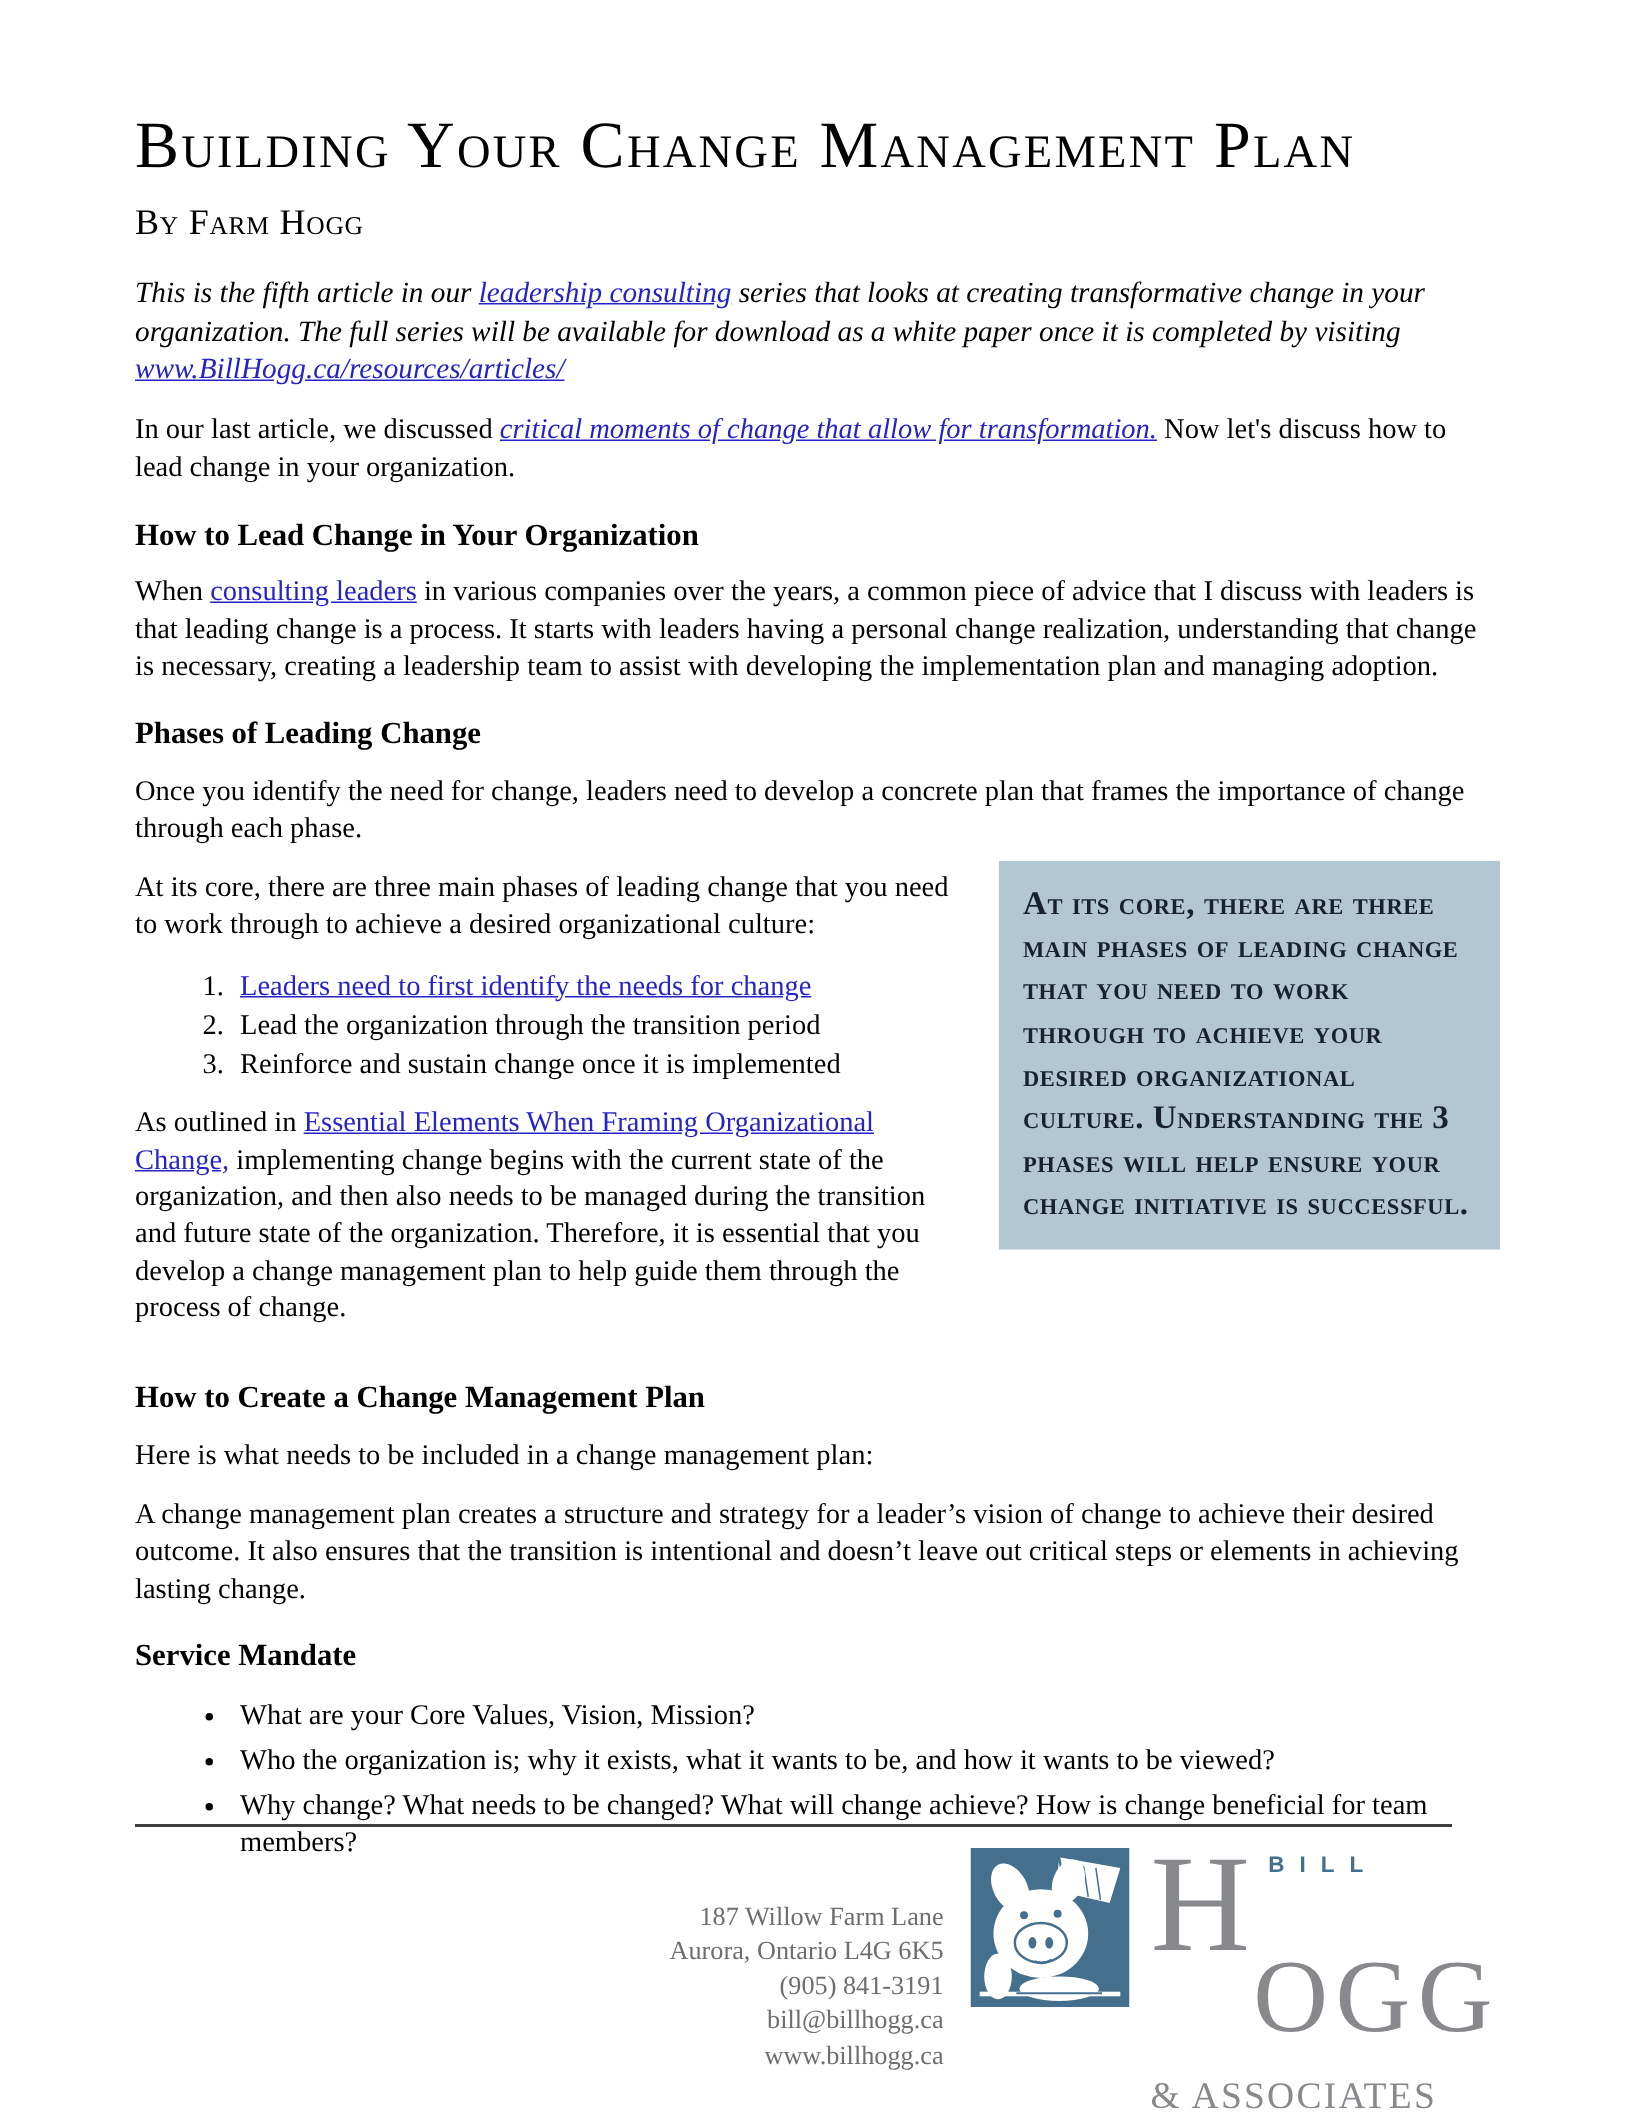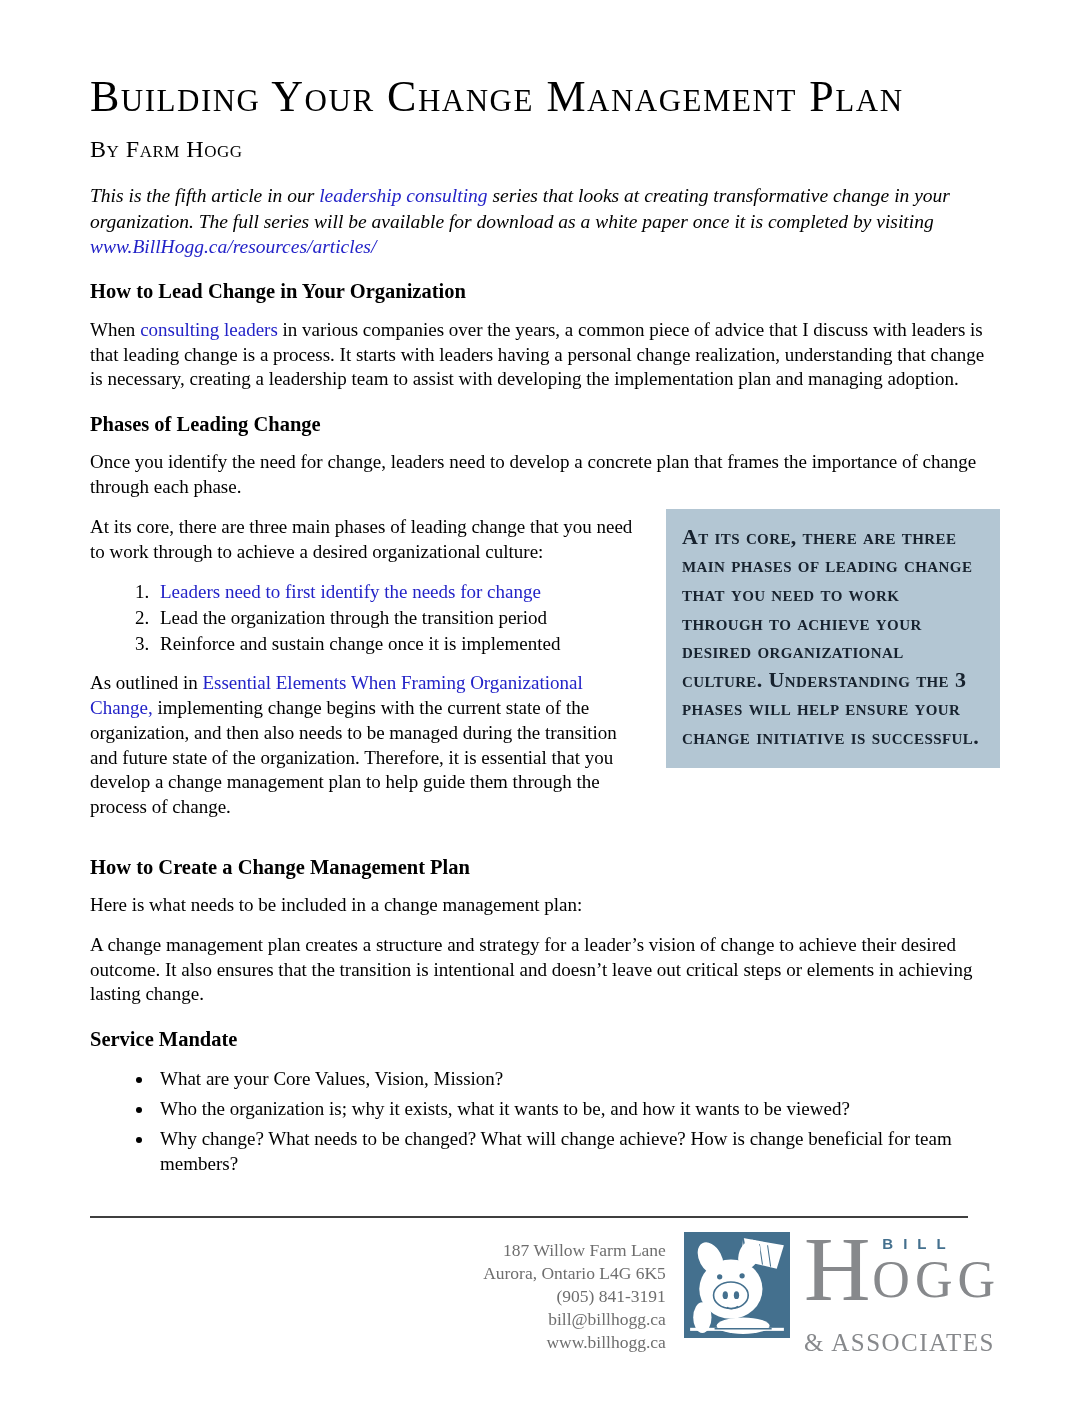--- a/index.html
+++ b/index.html
@@ -32,7 +32,7 @@
   }
   p{font-size:19px;line-height:1.3;margin:0 0 15px 0;}
   .intro{font-style:italic;font-size:19.5px;margin-bottom:16px;}
-  a.link{color:var(--link);cursor:pointer;}
+  a.link{color:var(--link);text-decoration:underline;cursor:pointer;}
   h2.sect{
     font-size:20.5px;font-weight:bold;margin:20px 0 14px 0;line-height:1.2;
   }

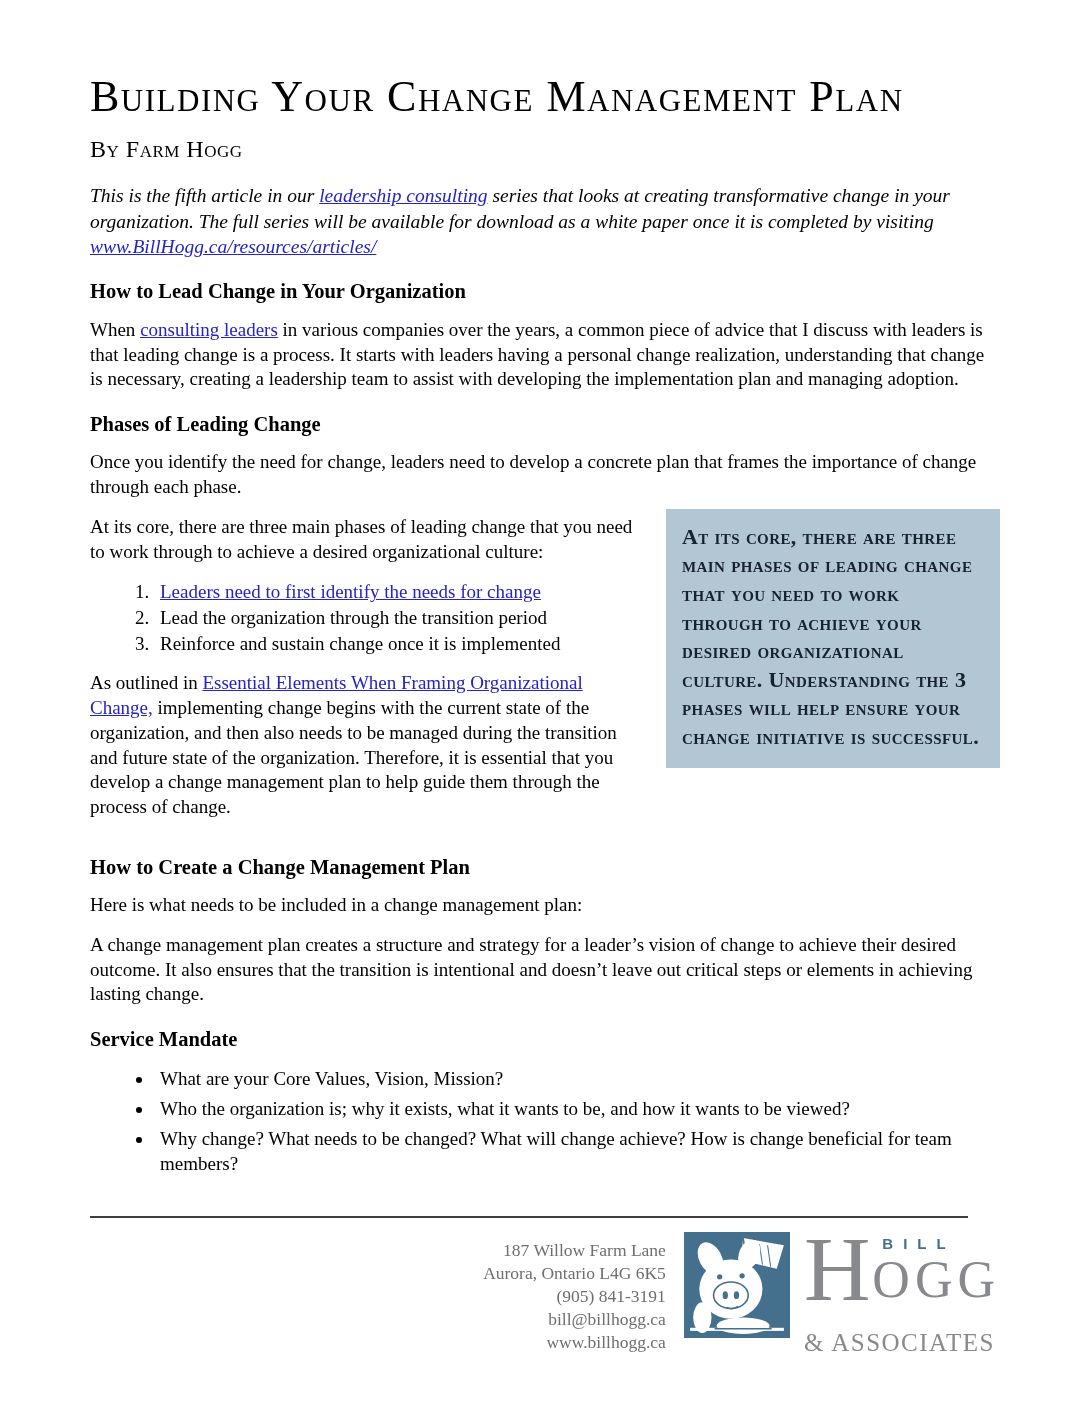--- a/index.html
+++ b/index.html
@@ -89,6 +89,7 @@
 
   <p class="intro"><span>This is the fifth article in our </span><a class="link">leadership consulting</a><span> series that looks at creating transformative change in your organization. The full series will be available for download as a white paper once it is completed by visiting </span><a class="link">www.BillHogg.ca/resources/articles/</a></p>
 
+  <p><span>In our last article, we discussed </span><a class="link" style="font-style:italic;">critical moments of change that allow for transformation.</a><span> Now let's discuss how to lead change in your organization.</span></p>
 
   <h2 class="sect">How to Lead Change in Your Organization</h2>
   <p><span>When </span><a class="link">consulting leaders</a><span> in various companies over the years, a common piece of advice that I discuss with leaders is that leading change is a process. It starts with leaders having a personal change realization, understanding that change is necessary, creating a leadership team to assist with developing the implementation plan and managing adoption.</span></p>

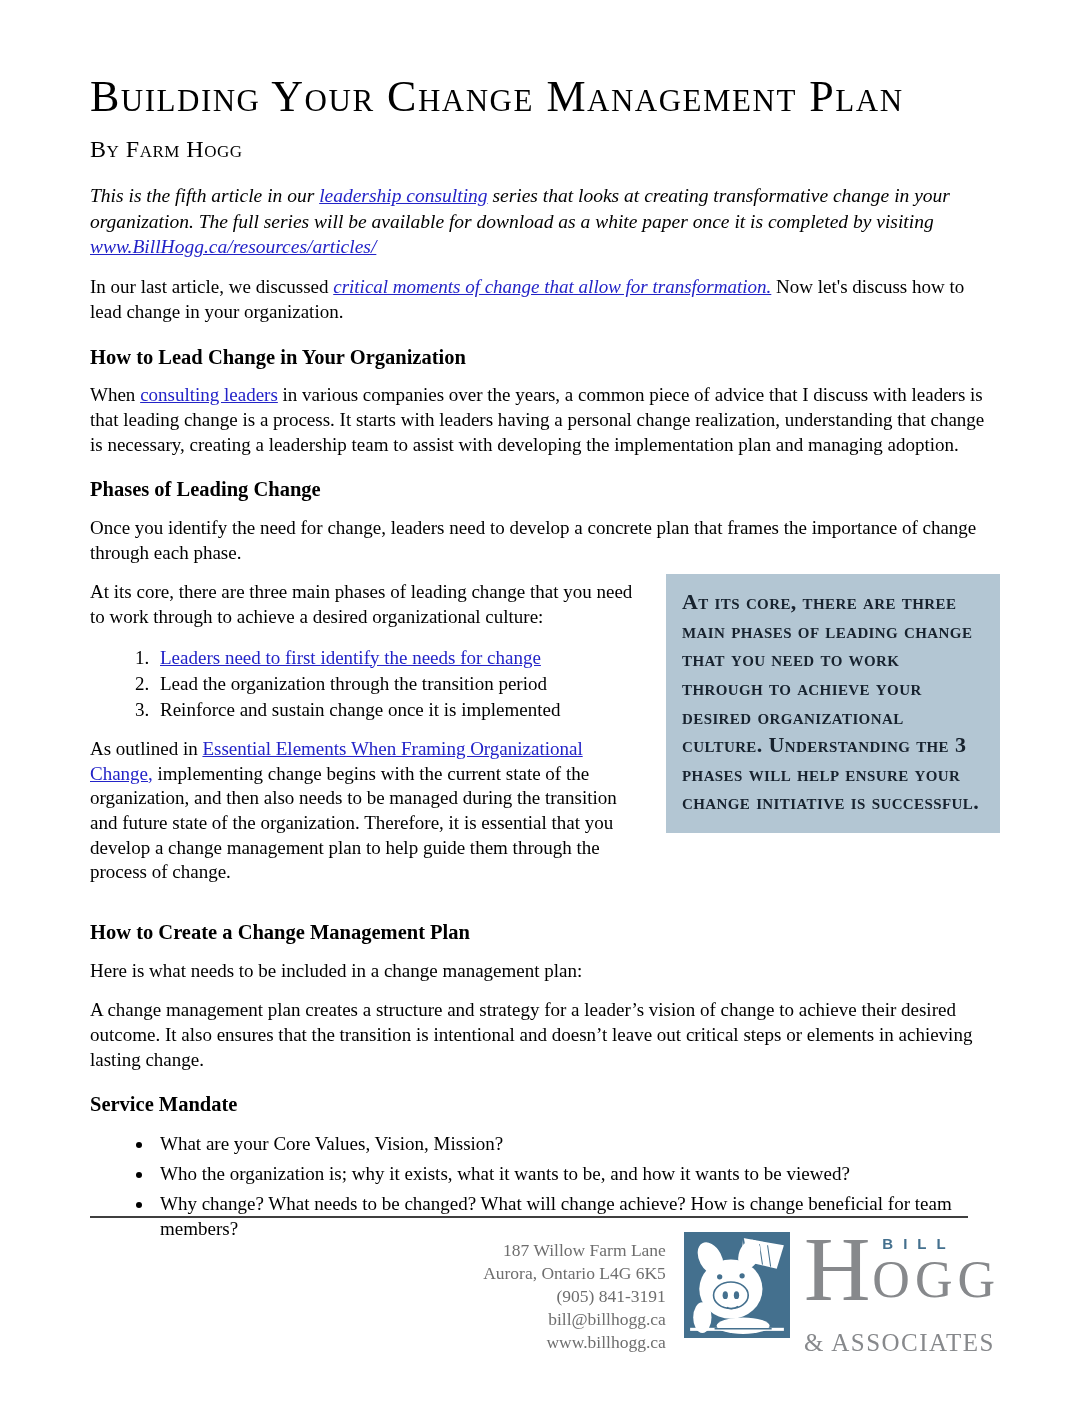--- a/index.html
+++ b/index.html
@@ -69,7 +69,7 @@
   .logo-text{color:var(--logo-gray);line-height:1;}
   .hogg-row{display:flex;align-items:flex-start;}
   .h-init{font-size:92px;line-height:0.82;letter-spacing:0;}
-  .bill-ogg{display:flex;flex-direction:column;margin-left:2px;}
+  .bill-ogg{display:flex;flex-direction:column;margin-left:2px;gap:44px;}
   .bill{
     font-family:"Liberation Sans","DejaVu Sans",sans-serif;
     font-weight:bold;font-size:15px;letter-spacing:10px;

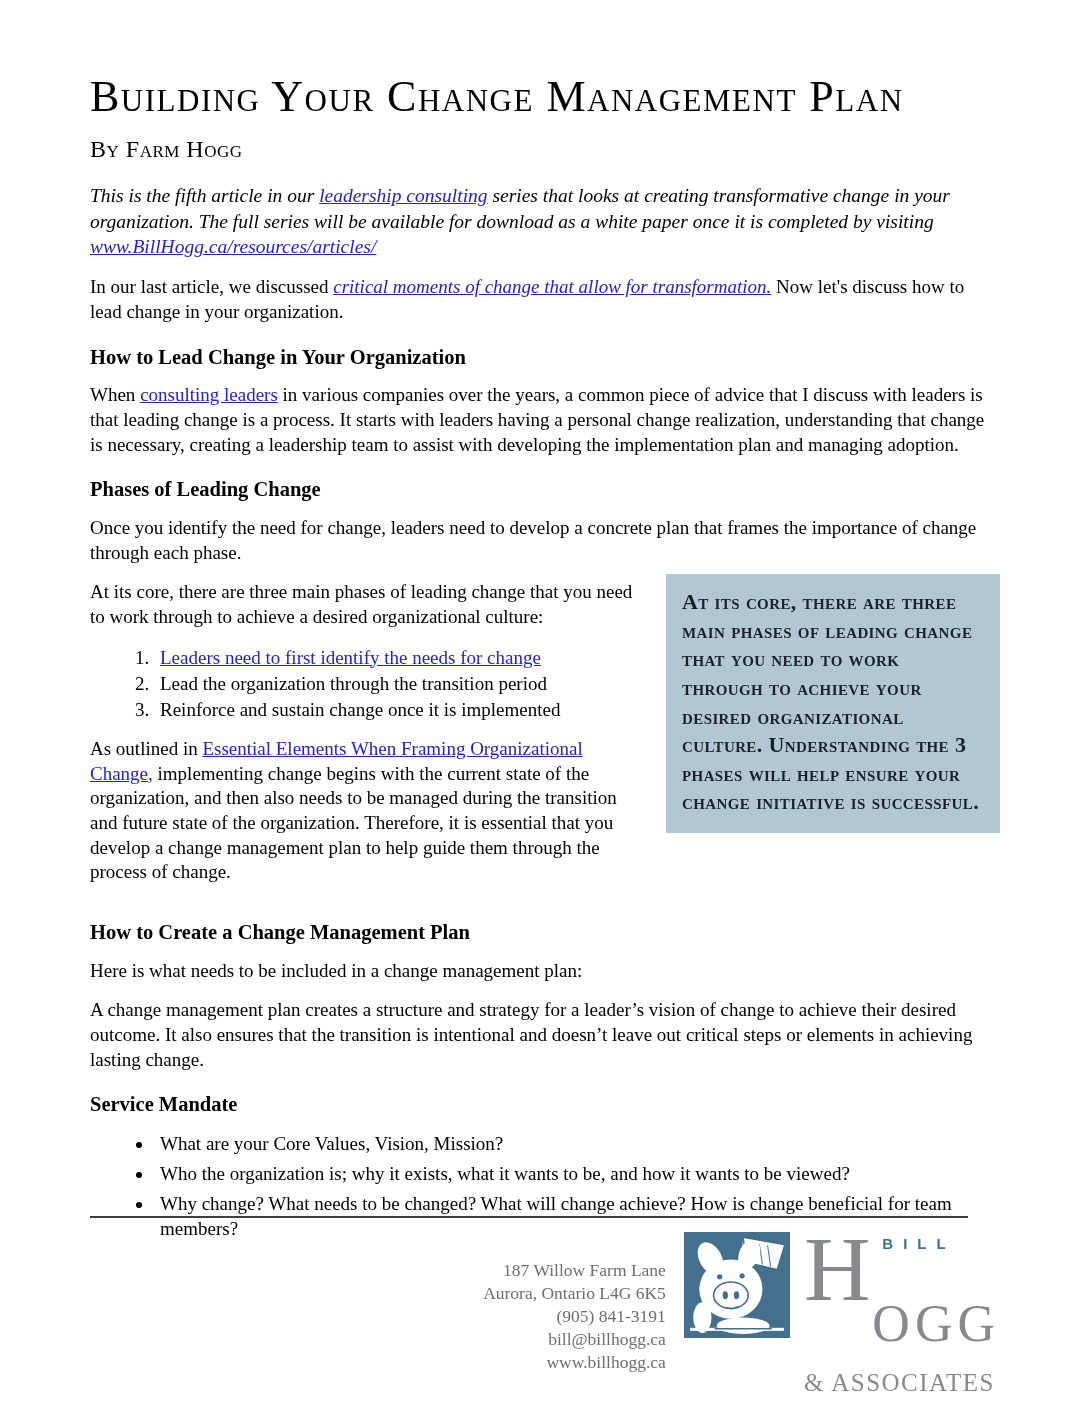--- a/index.html
+++ b/index.html
@@ -76,7 +76,7 @@
     color:var(--logo-blue);
     margin:4px 0 6px 10px;
   }
-  .ogg{font-size:52px;letter-spacing:5px;line-height:0.88;}
+  .ogg{font-size:69px;letter-spacing:5px;line-height:0.88;}
   .tagline{font-size:25px;letter-spacing:1.5px;margin-top:23px;}
 </style>
 </head>

